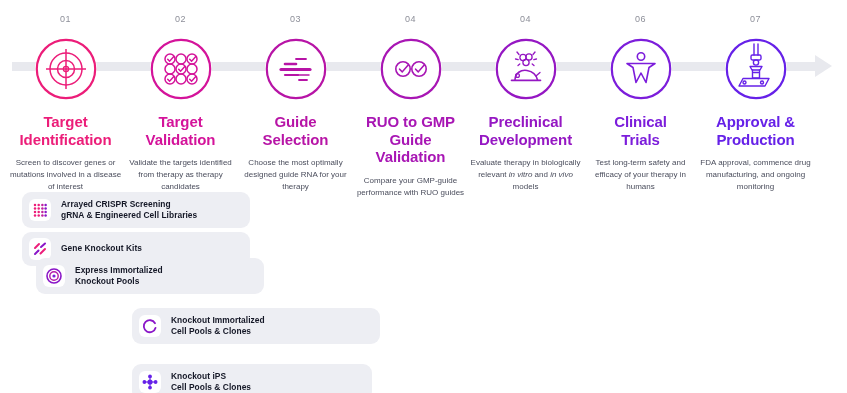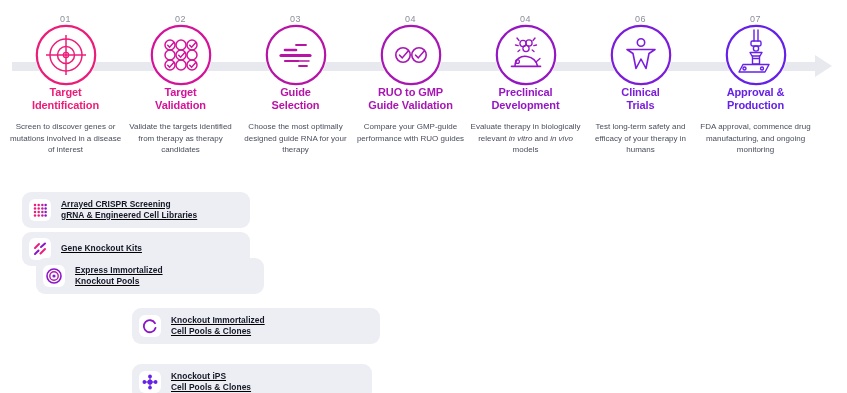--- a/index.html
+++ b/index.html
@@ -56,7 +56,7 @@
     color: #8d8f99;
     letter-spacing: .4px;
     margin-top: 14px;
-    margin-bottom: 0;
+    margin-bottom: 14px;
     font-family: "Liberation Sans", sans-serif;
   }
   .step-circle {

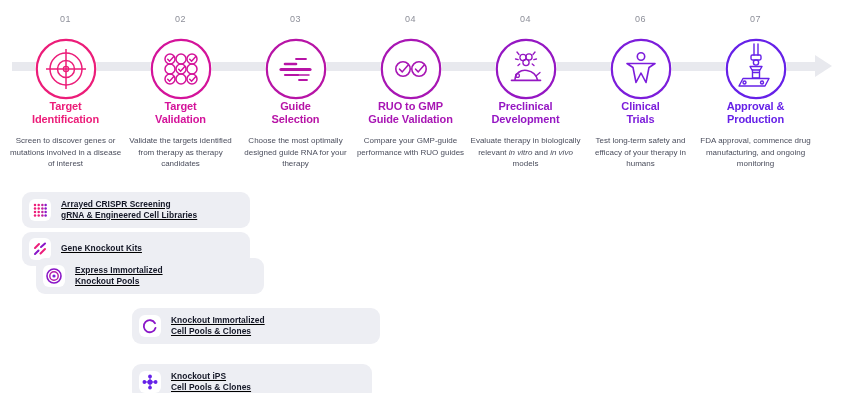--- a/index.html
+++ b/index.html
@@ -71,7 +71,8 @@
     z-index: 3;
   }
   .step-title {
-    font-size: 11px;
+    margin-top: 13px;
+    font-size: 15px;
     font-weight: bold;
     line-height: 1.18;
     letter-spacing: -.1px;

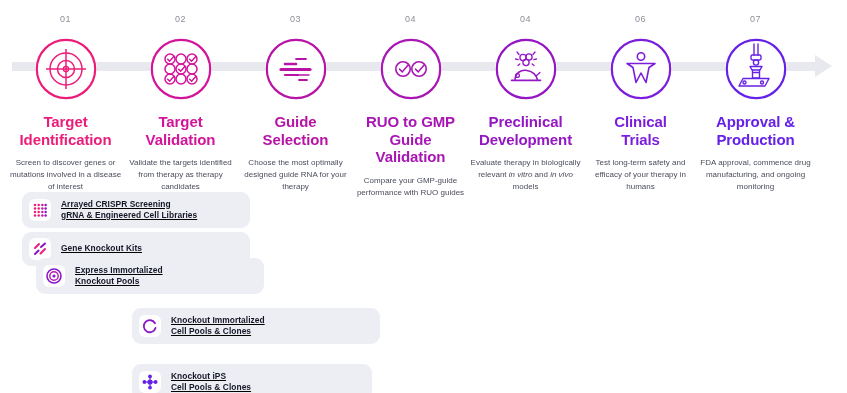--- a/index.html
+++ b/index.html
@@ -95,7 +95,6 @@
     border-radius: 9px;
     padding: 6px 14px 6px 7px;
     height: 34px;
-    text-decoration: underline;
   }
   .chip-icon {
     width: 22px;

